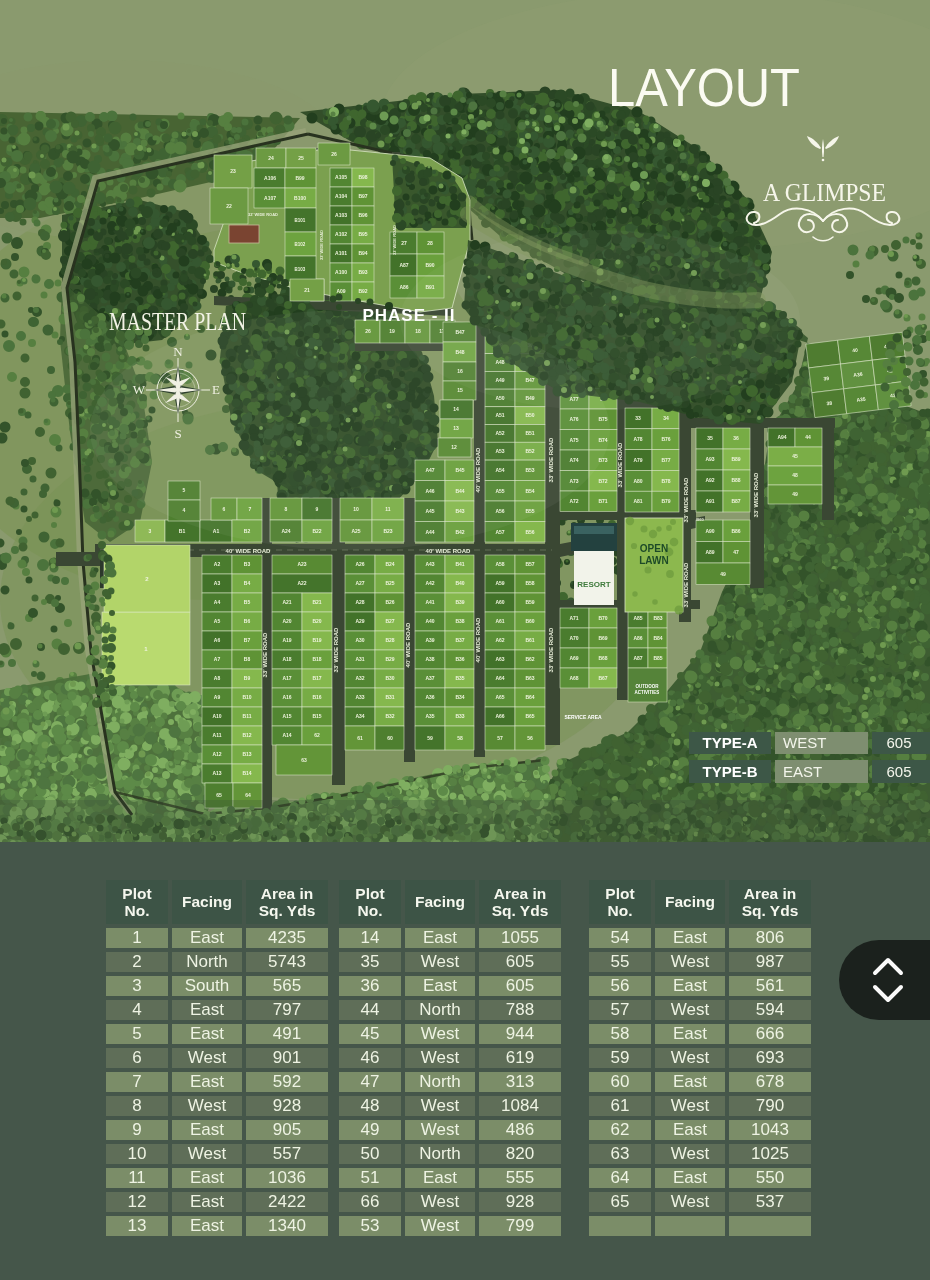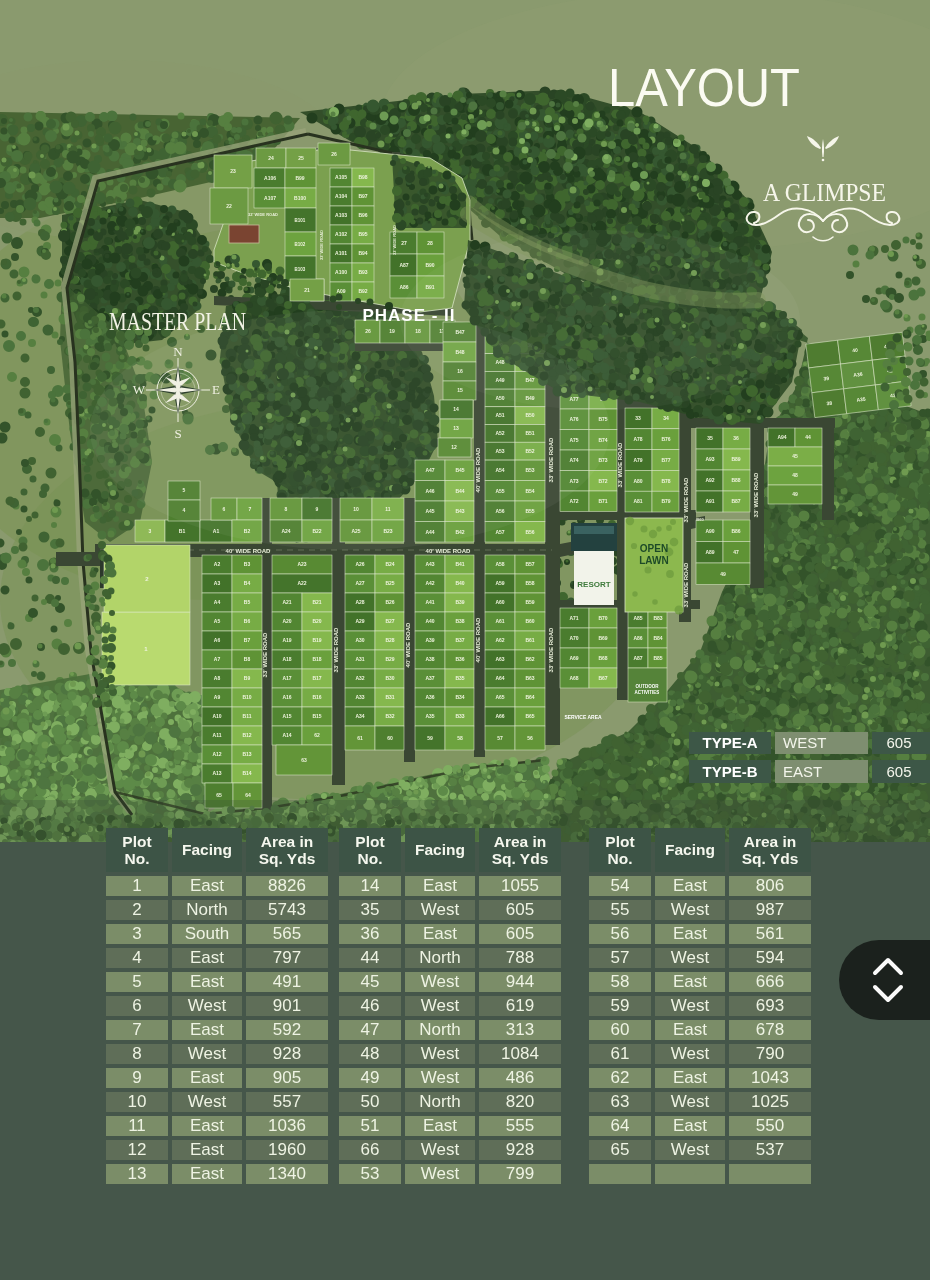--- a/index.html
+++ b/index.html
@@ -4,7 +4,7 @@
 body{width:930px;height:1280px;overflow:hidden;background:#45564a;font-family:"Liberation Sans",sans-serif}
 #page{position:relative;width:930px;height:1280px}
 #map{position:absolute;left:0;top:0}
-table{position:absolute;top:824px;border-collapse:separate;border-spacing:4px;table-layout:fixed}
+table{position:absolute;top:876px;border-collapse:separate;border-spacing:4px;table-layout:fixed}
 th{background:#3d5446;color:#f5f7ee;font-size:15.5px;line-height:1.12;font-weight:bold;width:60px;height:42px;text-align:center;vertical-align:middle}
 th:nth-child(2){width:68px} th:nth-child(3){width:80px}
 td{height:20px;font-size:17px;color:#eef3e3;text-align:center;vertical-align:middle;padding:0}

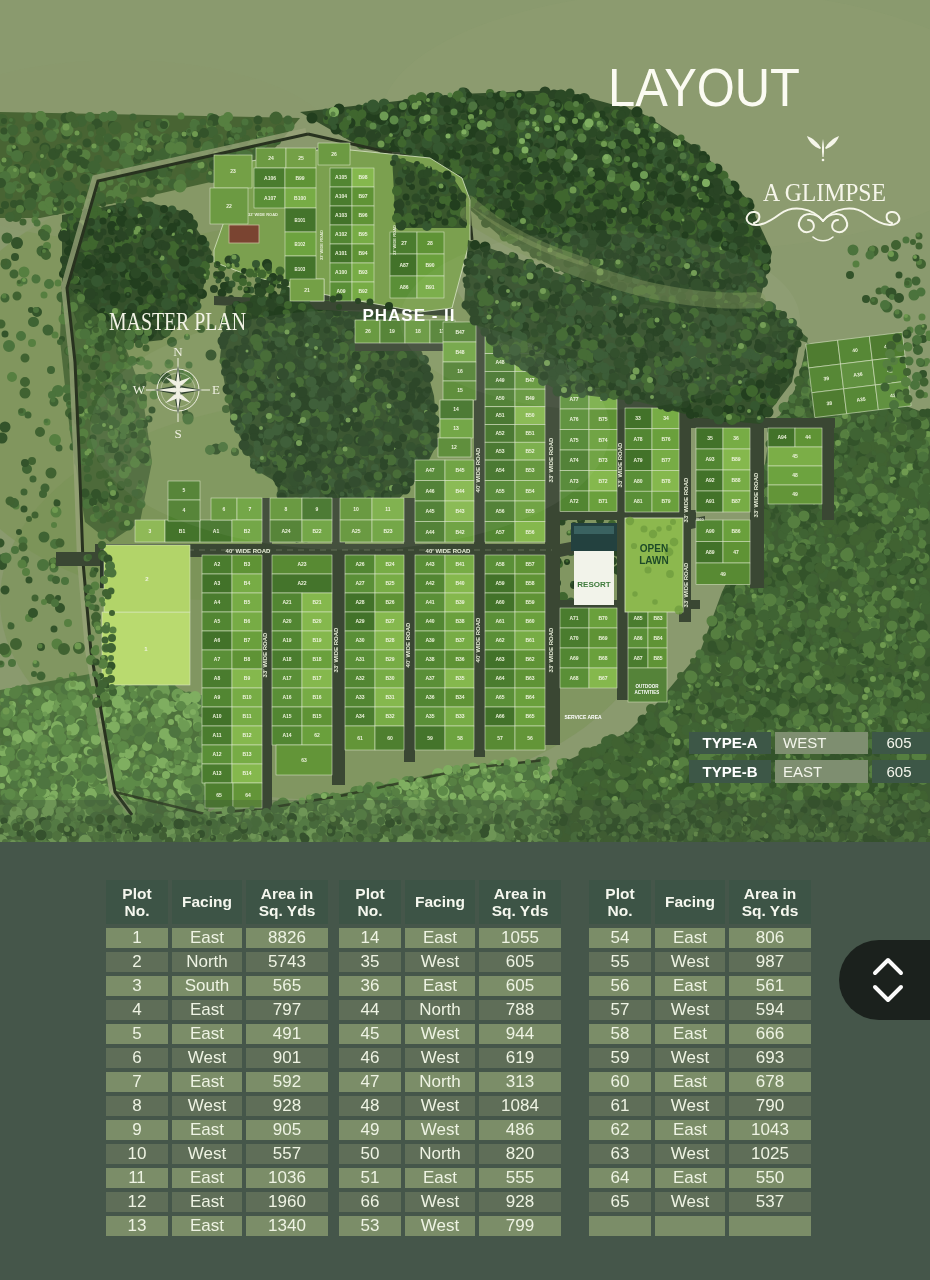--- a/index.html
+++ b/index.html
@@ -1628,7 +1628,7 @@
         <tr class="odd">
           <td>1</td>
           <td>East</td>
-          <td>8826</td>
+          <td>4235</td>
         </tr>
         <tr class="even">
           <td>2</td>

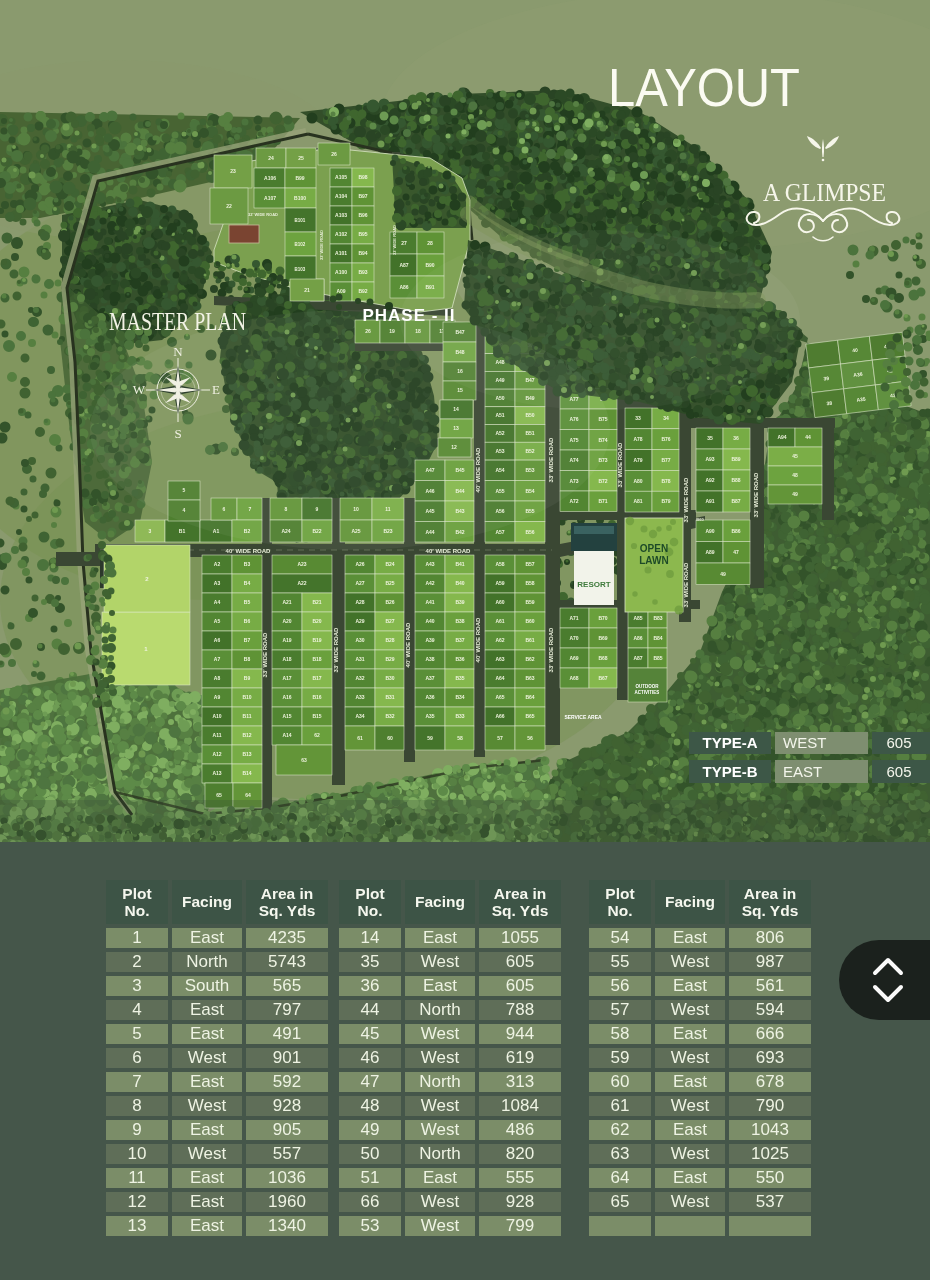--- a/index.html
+++ b/index.html
@@ -1683,7 +1683,7 @@
         <tr class="even">
           <td>12</td>
           <td>East</td>
-          <td>1960</td>
+          <td>2422</td>
         </tr>
         <tr class="odd">
           <td>13</td>

